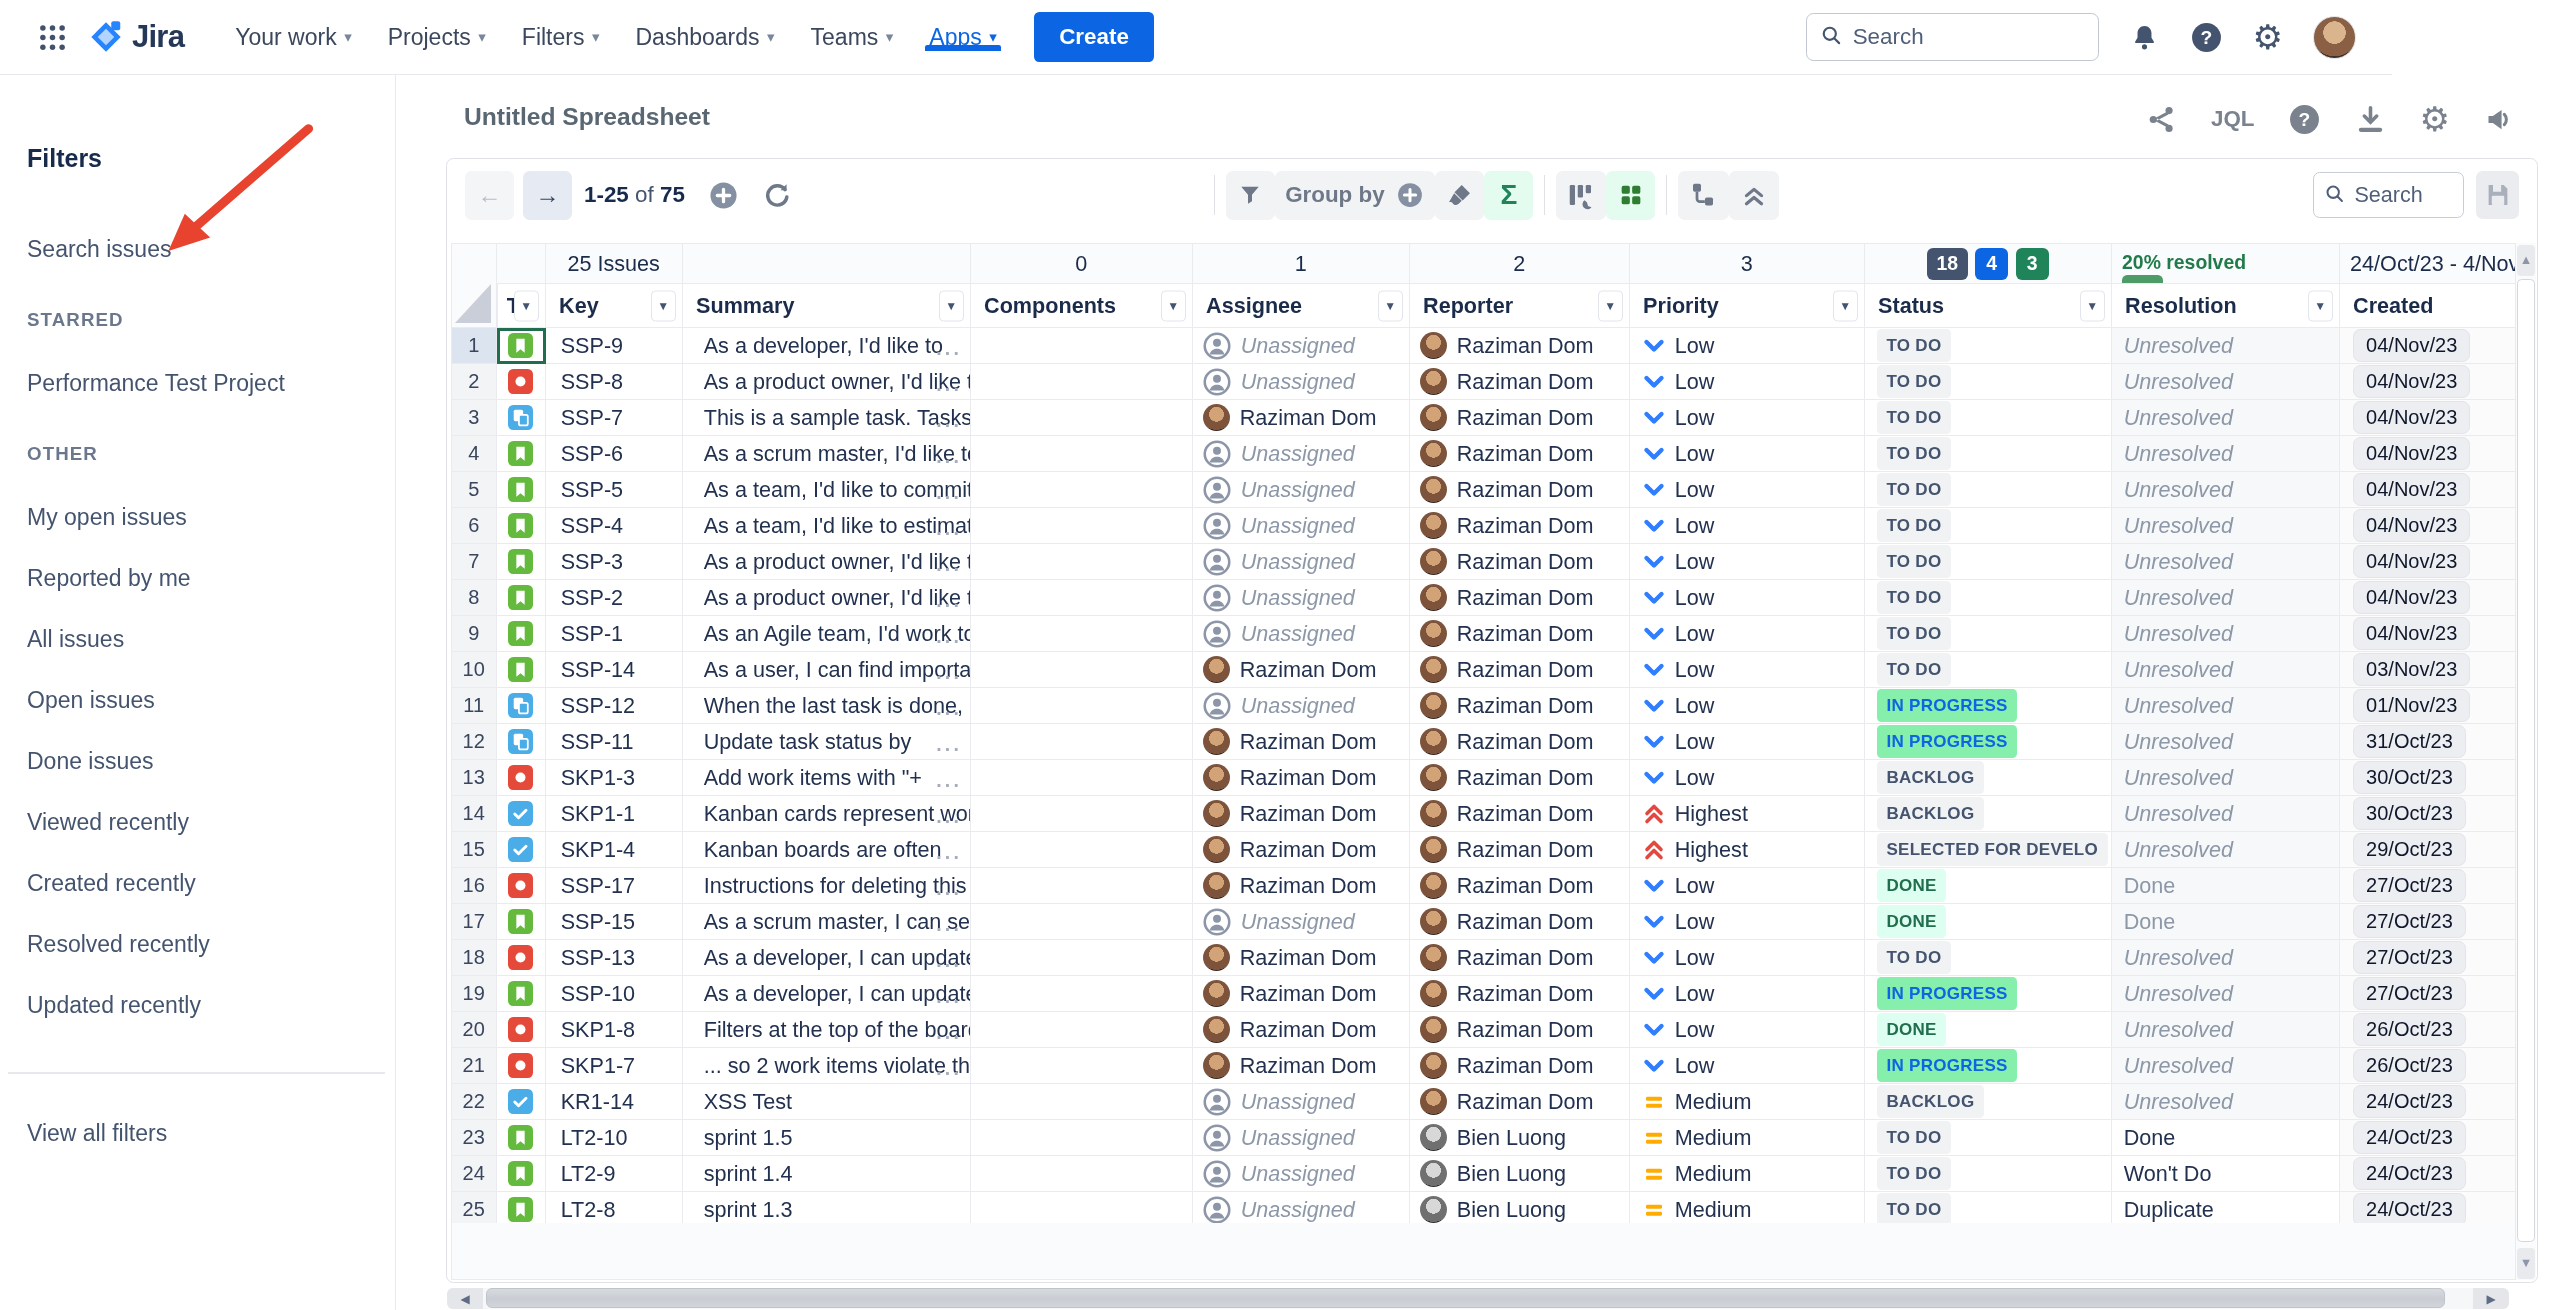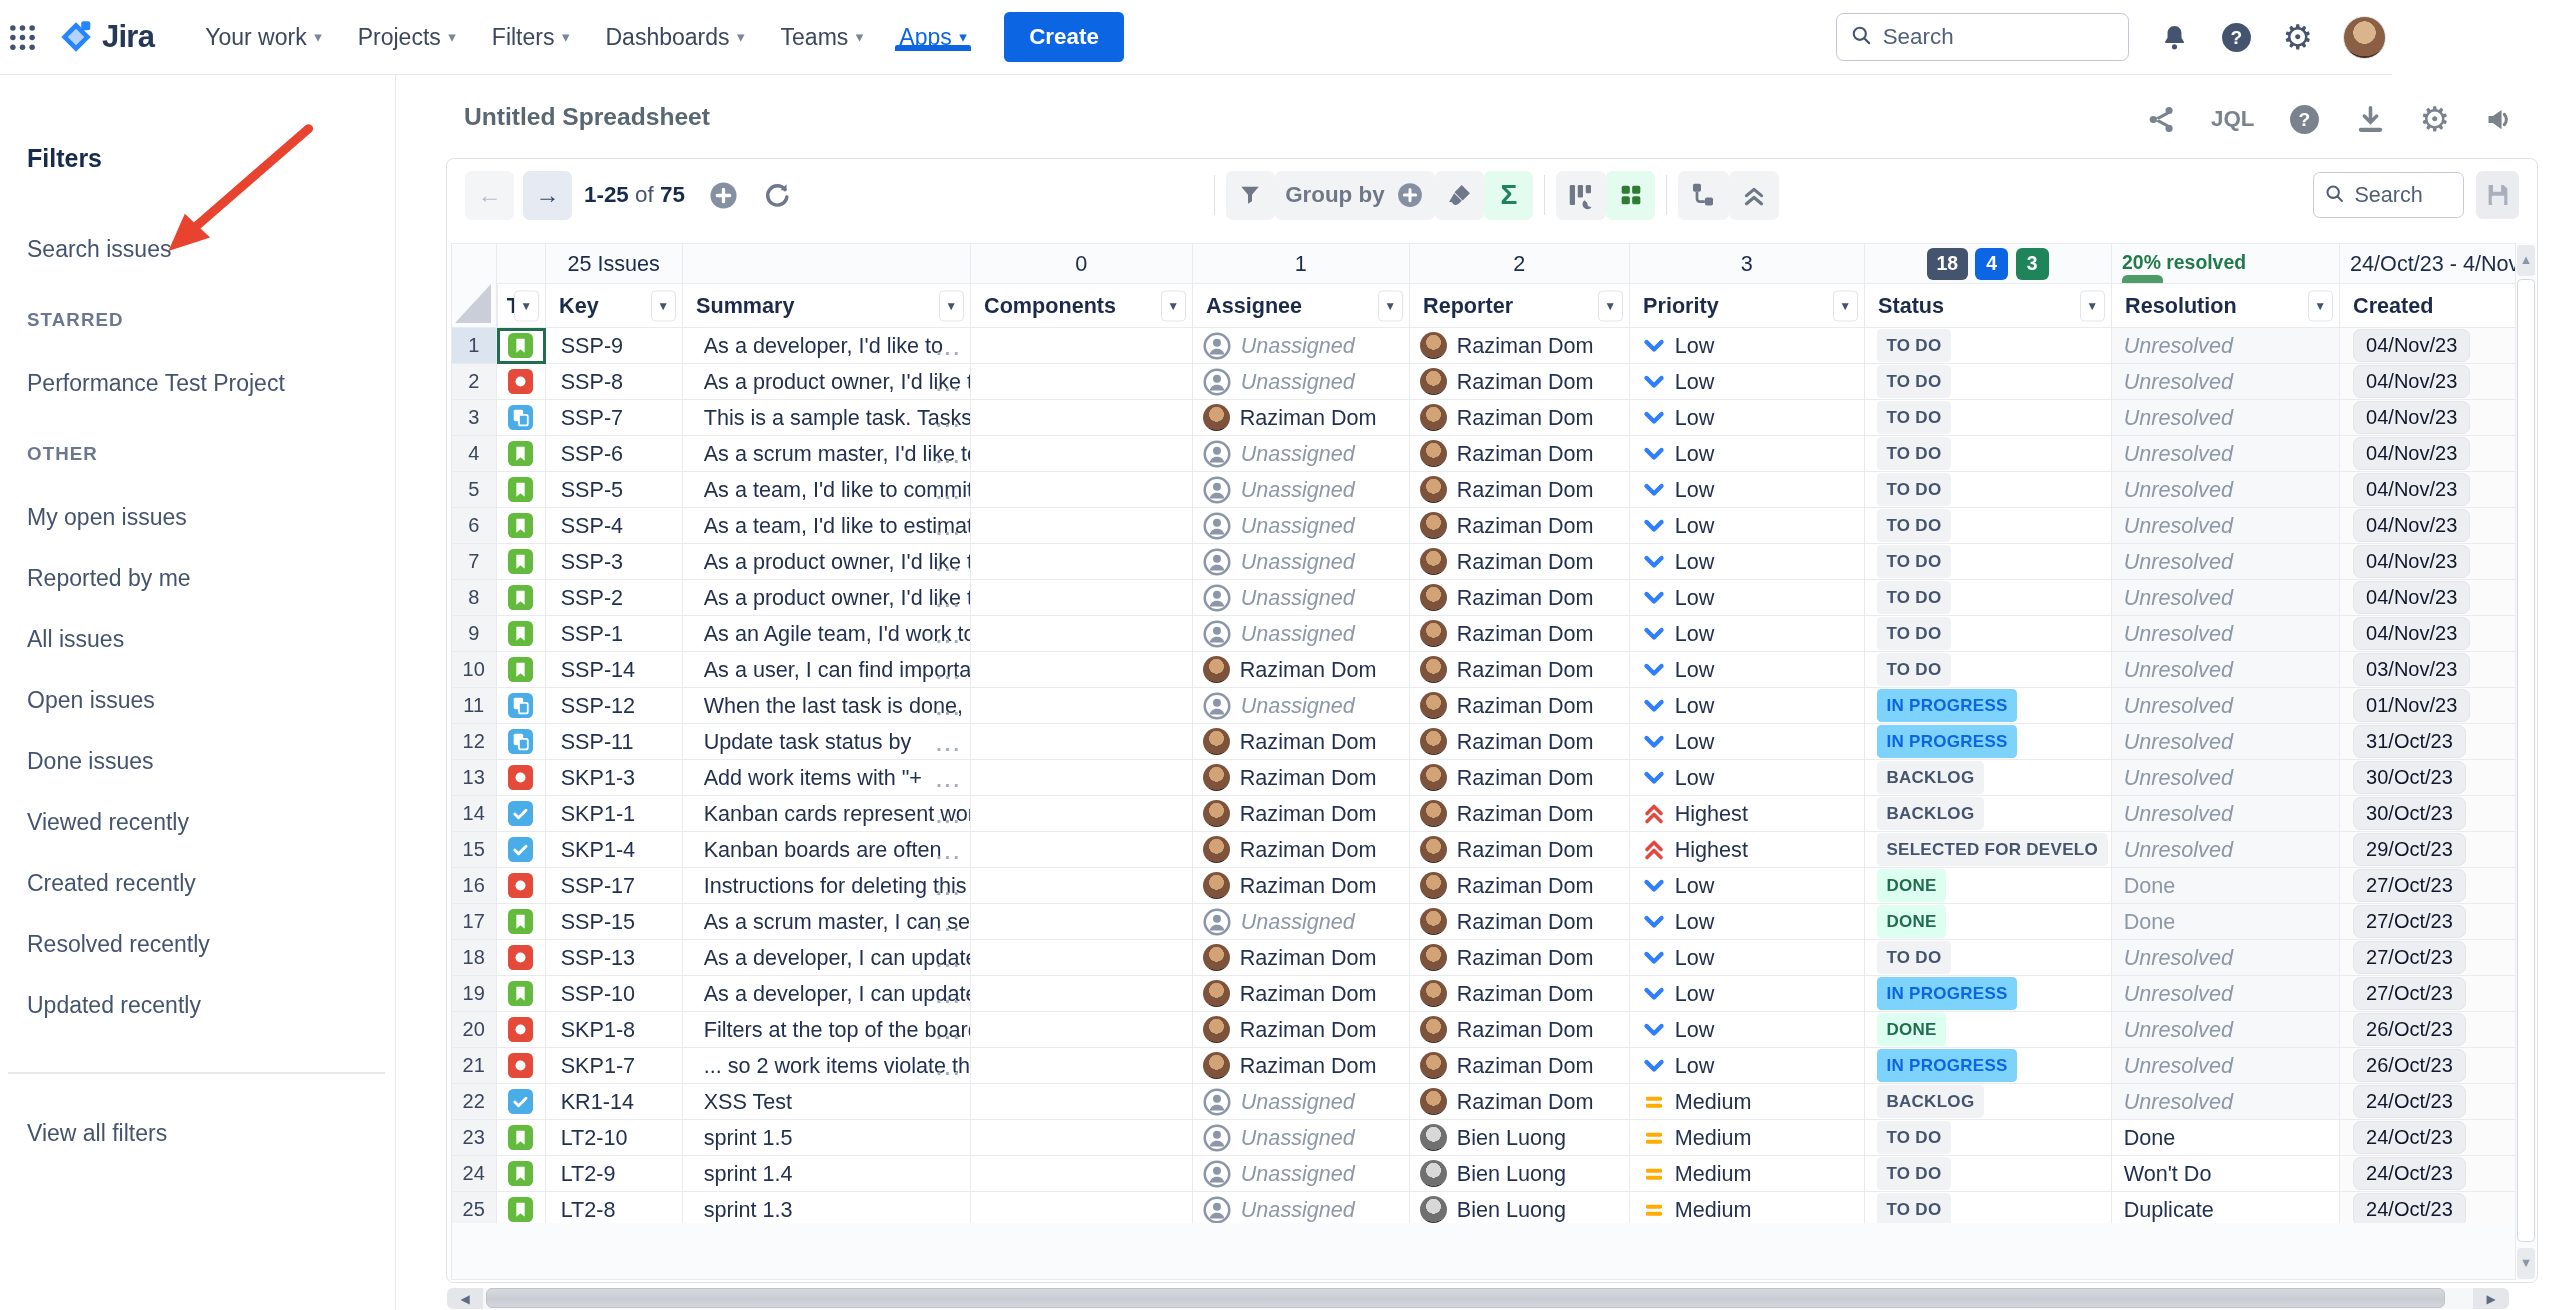--- a/index.html
+++ b/index.html
@@ -8,7 +8,7 @@
 
   
   .topnav { position:absolute; left:0; top:0; width:2392px; height:75px; background:#fff;
-    border-bottom:1.5px solid #E7E9ED; display:flex; align-items:stretch; padding:0 6px; z-index:30; }
+    border-bottom:1.5px solid #E7E9ED; display:flex; align-items:stretch; padding:0 36px; z-index:30; }
   .tn-left { display:flex; align-items:center; }
   .appgrid { width:33px; height:33px; margin-right:19.4px; cursor:pointer; }
   .brandwrap { display:flex; align-items:center; margin-right:33px; }

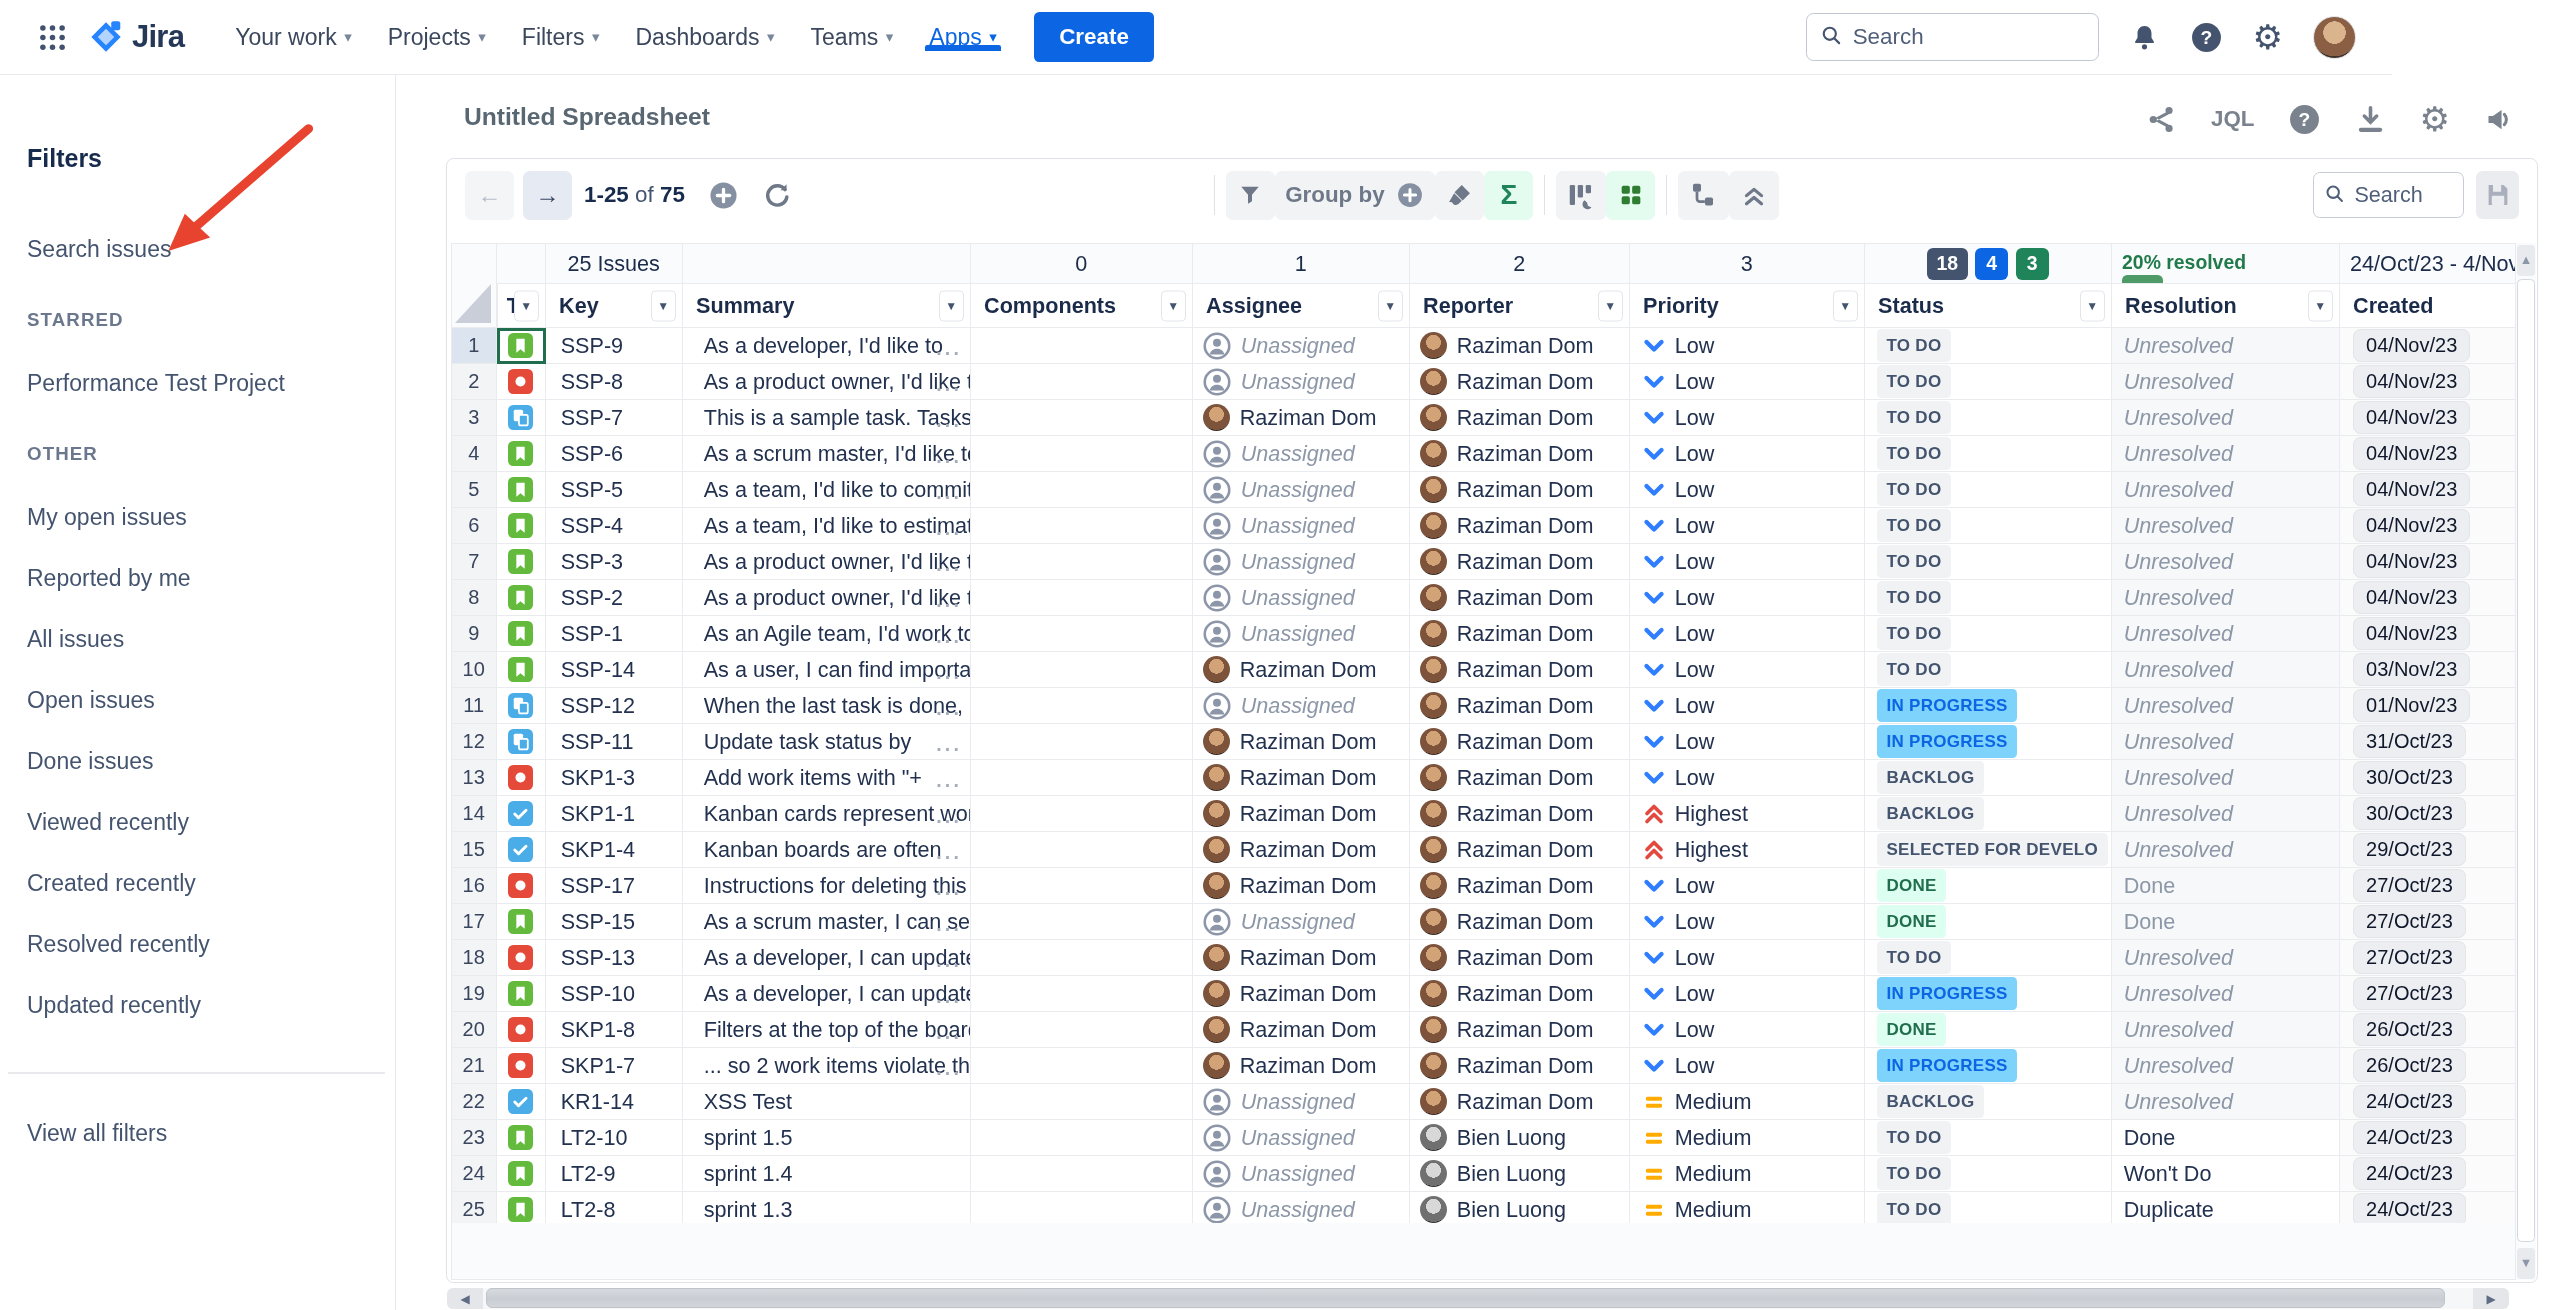--- a/index.html
+++ b/index.html
@@ -110,7 +110,7 @@
   .stcell { padding-left:12px; }
   .pill { font-size:17px; font-weight:bold; letter-spacing:0.3px; padding:6.7px 9.7px; border-radius:4.5px; white-space:nowrap; }
   .st-grey { background:#F1F2F4; color:#44546F;text-align:center; }
-  .st-blue { background:#7dd3fc; color:#0C66E4; }
+  .st-blue { background:#86efac; color:#0C66E4; }
   .st-green { background:#DCFFF1; color:#216E4E; }
   .rescell { padding-left:12px; }
   .res-unresolved { background:#F7F8F9; } .res-unresolved span { font-style:italic; color:#8C97A7; }

